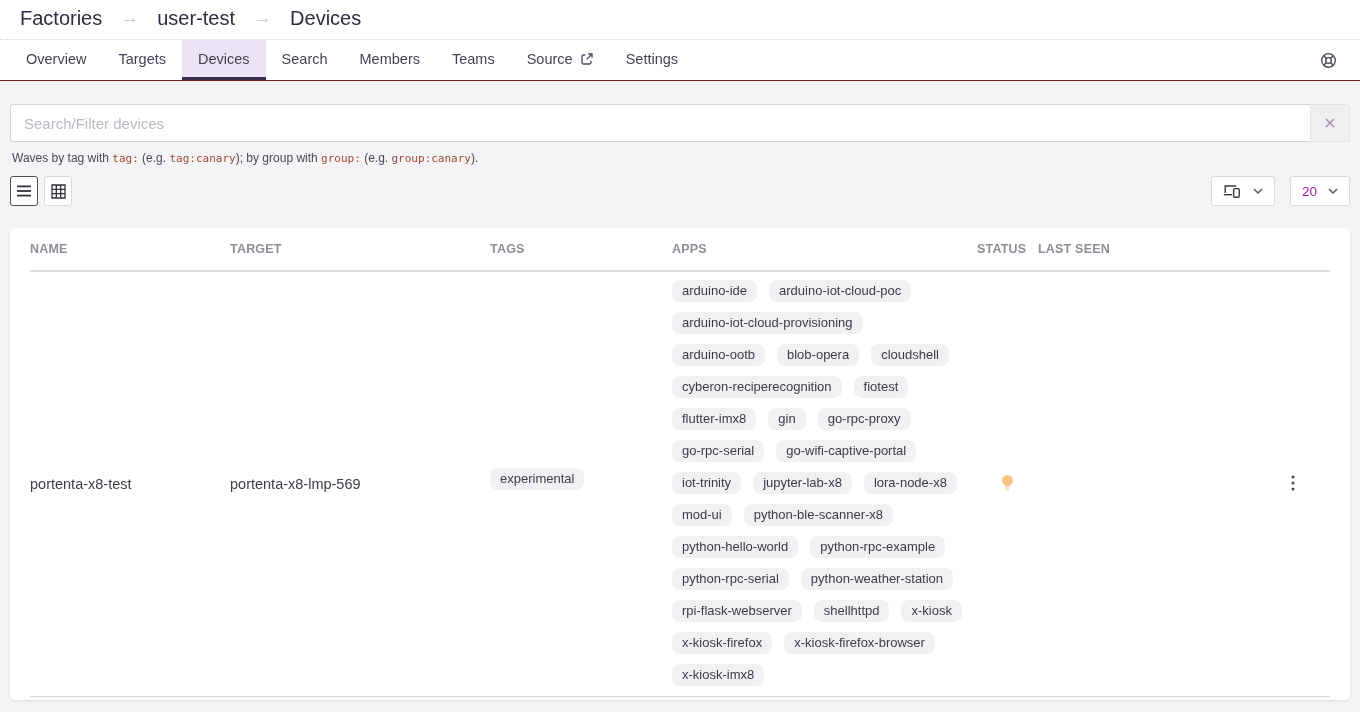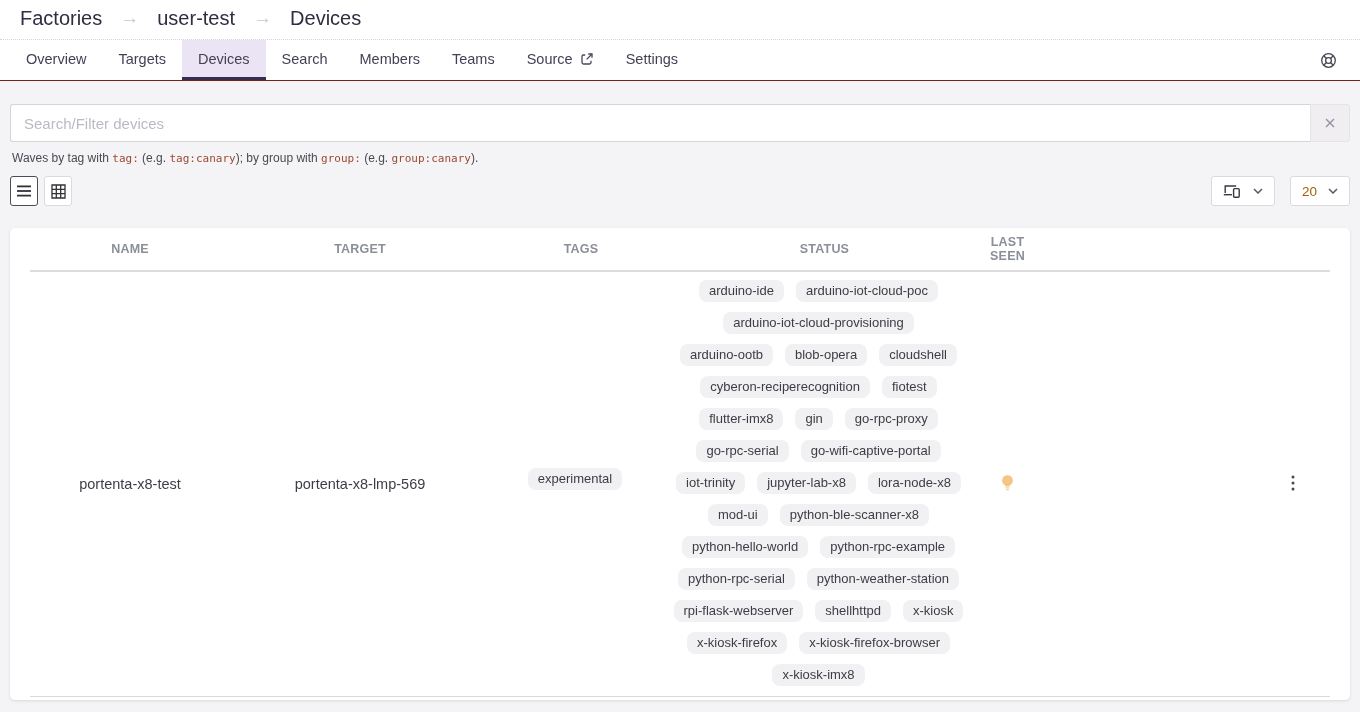--- a/index.html
+++ b/index.html
@@ -43,7 +43,7 @@
   .toggle-btn { width: 28px; height: 30px; background: #fff; border: 1px solid #dcdae0; border-radius: 3px; display: flex; align-items: center; justify-content: center; cursor: pointer; padding: 0; }
   .toggle-btn.active { border-color: #4e4a56; }
   .toolbar-right { margin-left: auto; display: flex; gap: 15px; }
-  .dropdown-btn { height: 30px; background: #fff; border: 1px solid #dcdae0; border-radius: 3px; display: flex; align-items: center; gap: 11px; padding: 0 11px; font-size: 13.5px; color: #a16207; cursor: pointer; }
+  .dropdown-btn { height: 30px; background: #fff; border: 1px solid #dcdae0; border-radius: 3px; display: flex; align-items: center; gap: 11px; padding: 0 11px; font-size: 13.5px; color: #a21caf; cursor: pointer; }
 
   
   .card { background: #fff; border-radius: 5px; margin-top: 22px; height: 472px; padding: 0 20px; box-shadow: 0 1px 3px rgba(40,35,60,.12); overflow: hidden; text-align: center; }

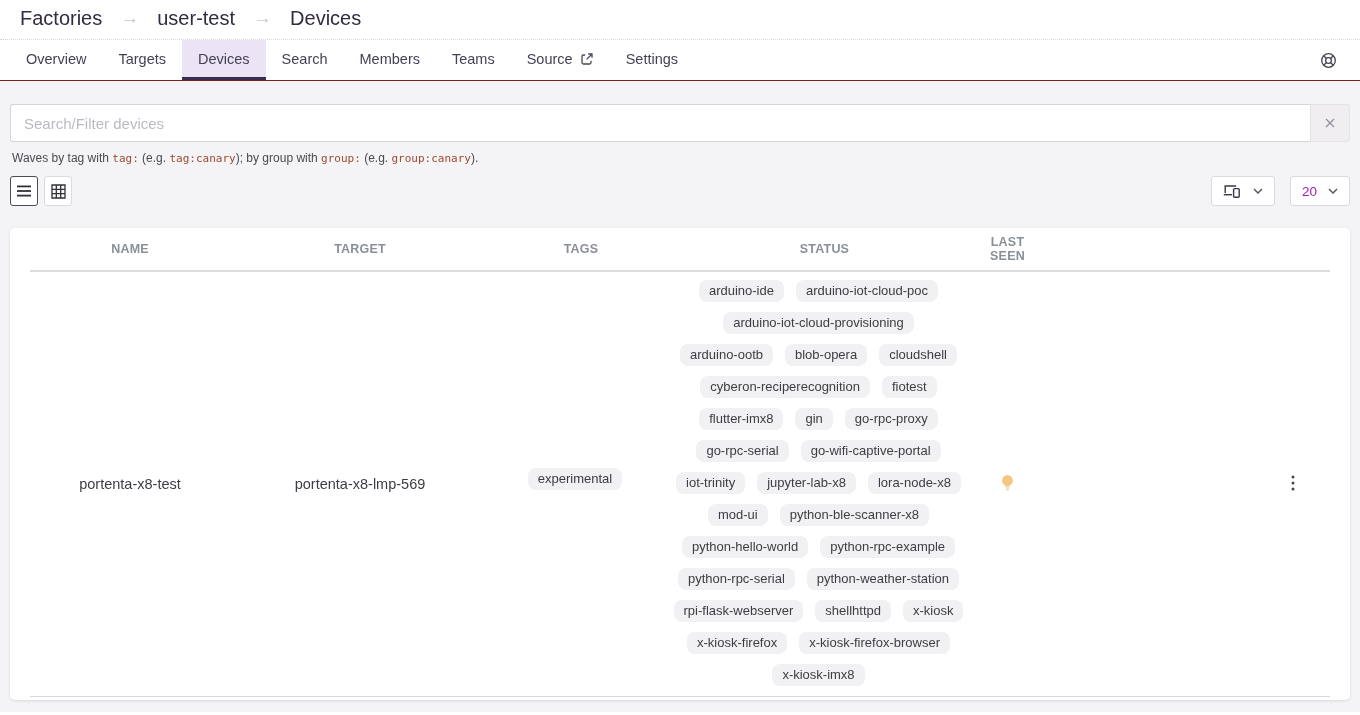--- a/index.html
+++ b/index.html
@@ -46,7 +46,7 @@
   .dropdown-btn { height: 30px; background: #fff; border: 1px solid #dcdae0; border-radius: 3px; display: flex; align-items: center; gap: 11px; padding: 0 11px; font-size: 13.5px; color: #a21caf; cursor: pointer; }
 
   
-  .card { background: #fff; border-radius: 5px; margin-top: 22px; height: 472px; padding: 0 20px; box-shadow: 0 1px 3px rgba(40,35,60,.12); overflow: hidden; text-align: center; }
+  .card { background: #fff; border-radius: 5px; margin-top: 22px; height: 472px; padding: 0 20px; box-shadow: 0 1px 3px rgba(40,35,60,.12); overflow: hidden; }
   .thead, .trow { display: grid; grid-template-columns: 200px 260px 182px 305px 61px 1fr 30px; }
   .thead { height: 44px; align-items: center; border-bottom: 2px solid #dcdcdf; color: #8a8f98; font-size: 12.5px; font-weight: bold; letter-spacing: .2px; }
   .trow { align-items: center; border-bottom: 1px solid #d9d8dc; font-size: 14.5px; color: #3f3c46; }

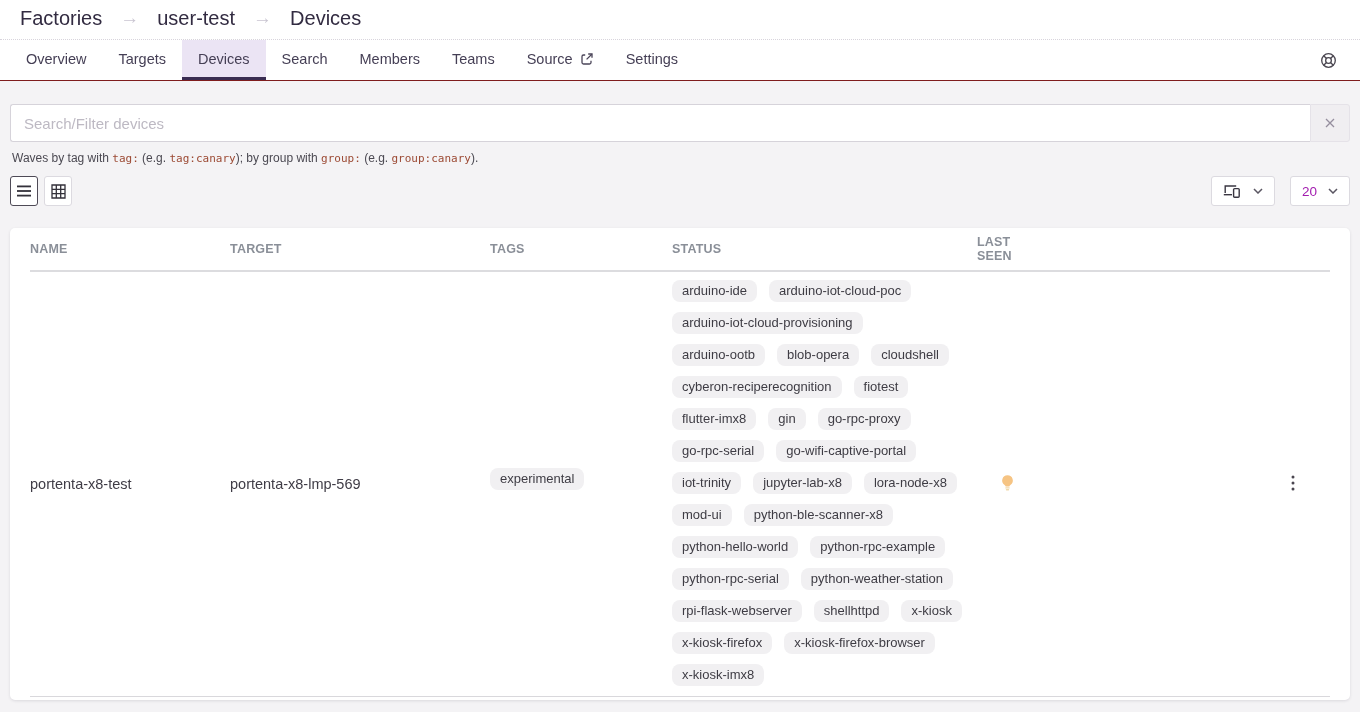--- a/index.html
+++ b/index.html
@@ -181,6 +181,7 @@
       <div>NAME</div>
       <div>TARGET</div>
       <div>TAGS</div>
+      <div>APPS</div>
       <div>STATUS</div>
       <div>LAST SEEN</div>
       <div></div>

